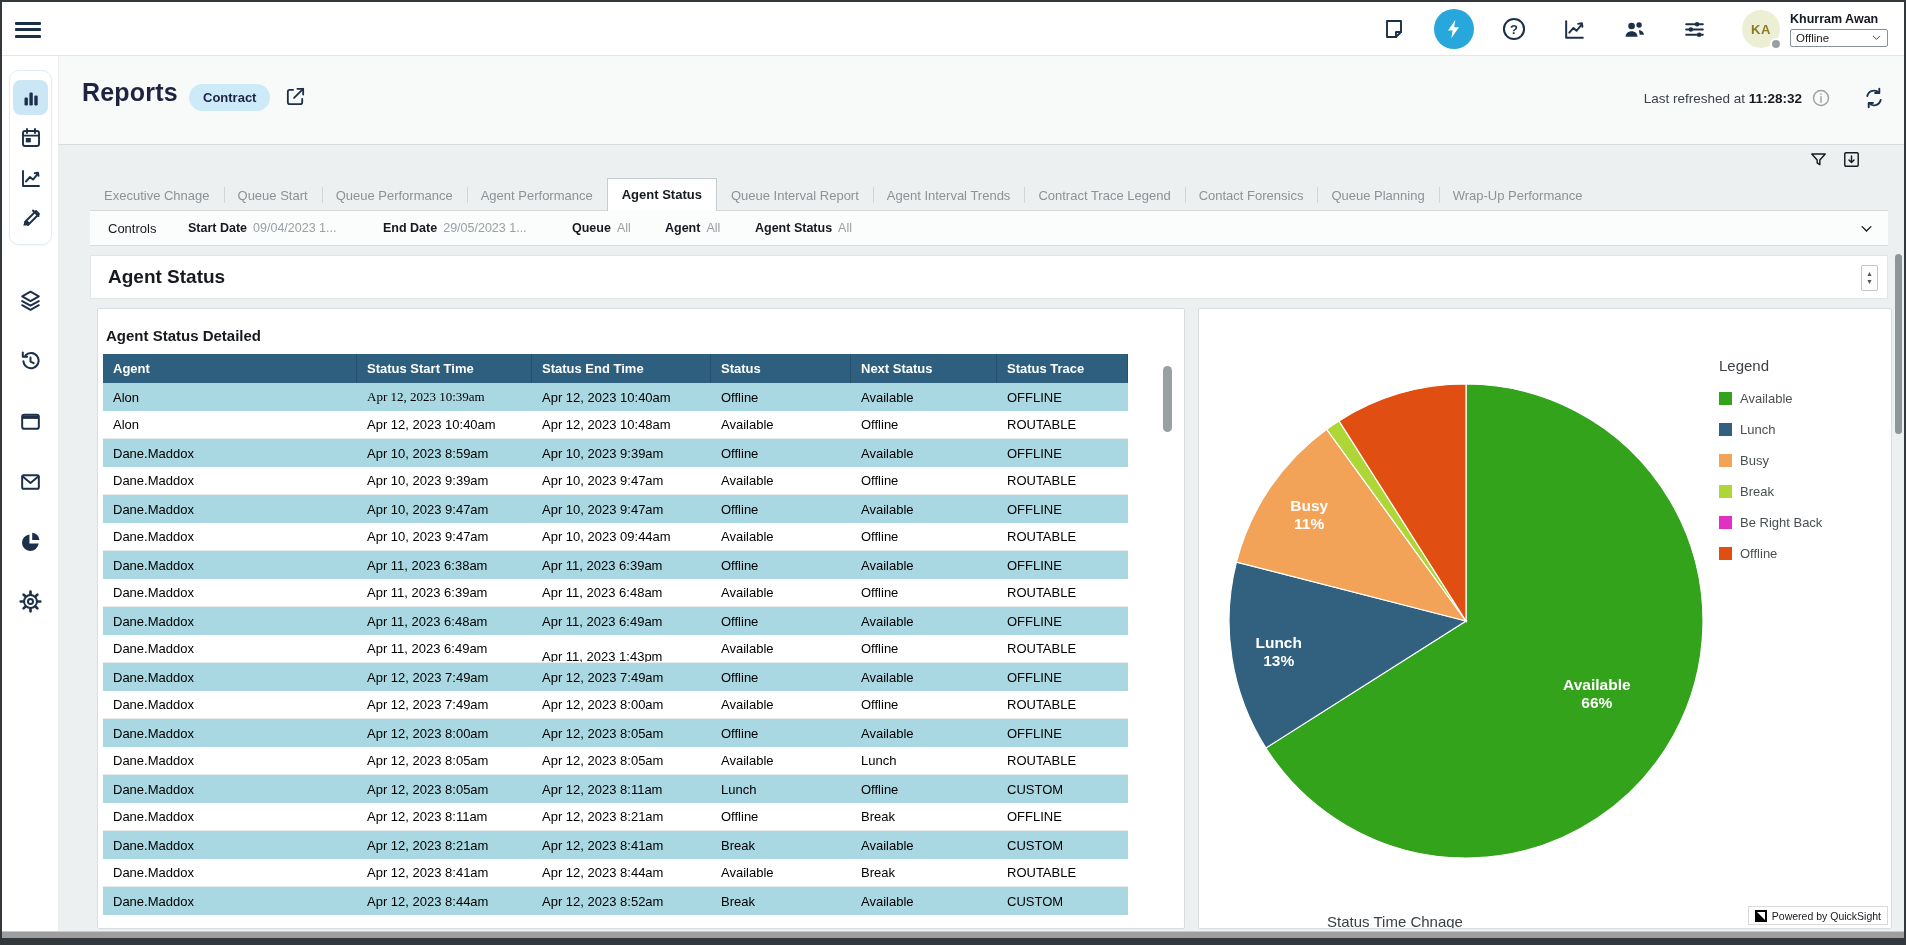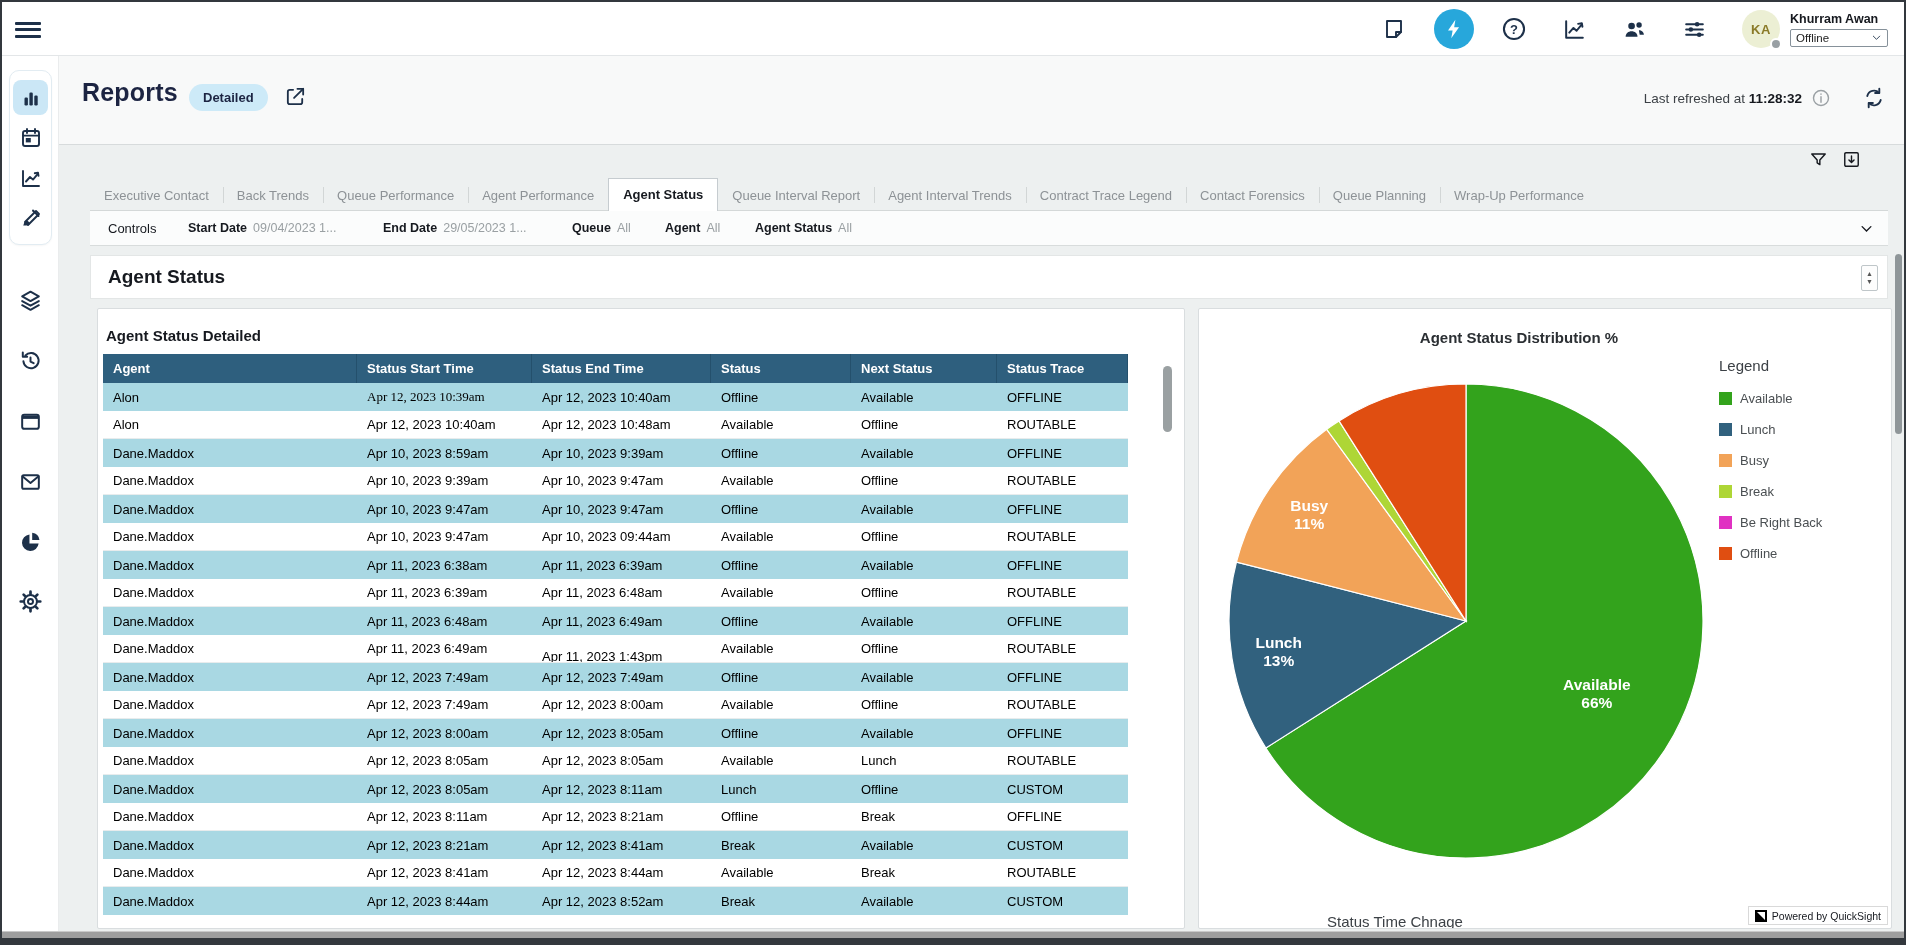--- a/index.html
+++ b/index.html
@@ -273,7 +273,7 @@
 
     <div class="page-header">
       <span class="page-title">Reports</span>
-      <span class="analytics-badge">Detailed</span>
+      <span class="analytics-badge">Contract</span>
       <span class="ext-link">
         <svg class="navy" width="23" height="23" viewBox="0 0 24 24" stroke-width="2.1">
               <path d="M9.5 5H6a2 2 0 0 0-2 2v11a2 2 0 0 0 2 2h11a2 2 0 0 0 2-2v-3.5"></path>

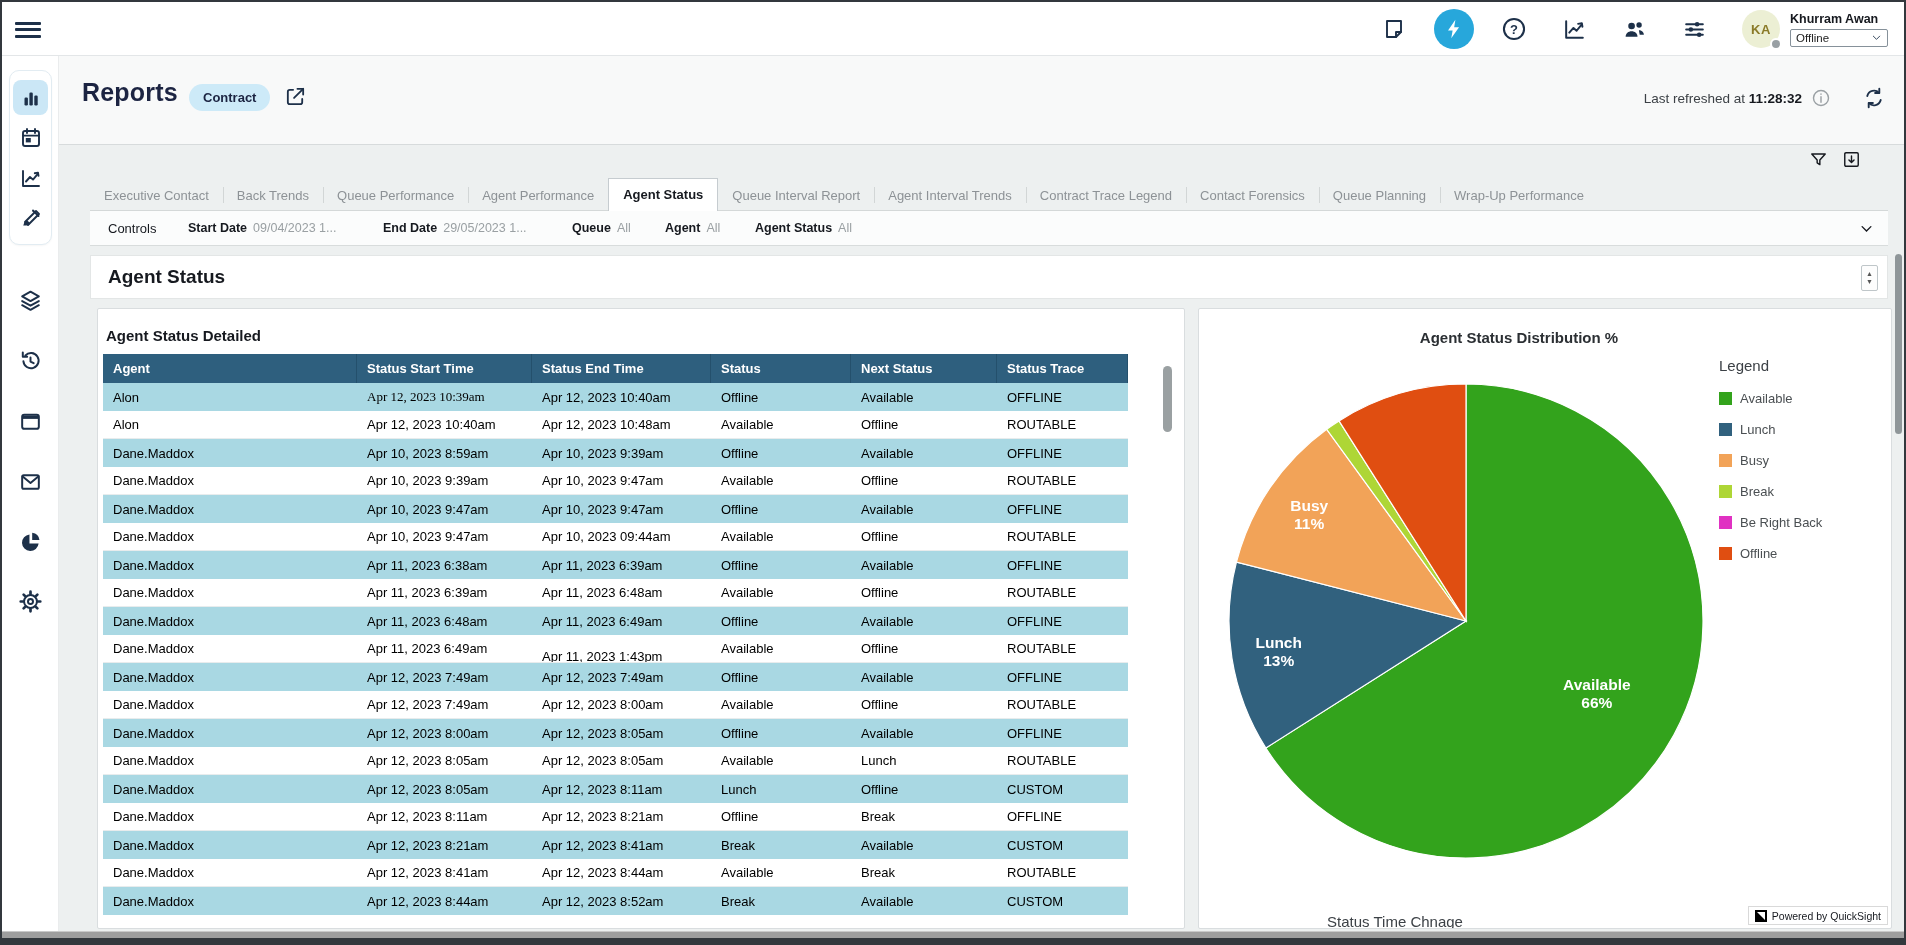--- a/index.html
+++ b/index.html
@@ -315,7 +315,7 @@
       </div>
 
       <div class="tabs" id="tabs">
-            <div class="tab">Executive Contact</div>
+            <div class="tab">Executive Chnage</div>
             <div class="tab">Back Trends</div>
             <div class="tab">Queue Performance</div>
             <div class="tab">Agent Performance</div>

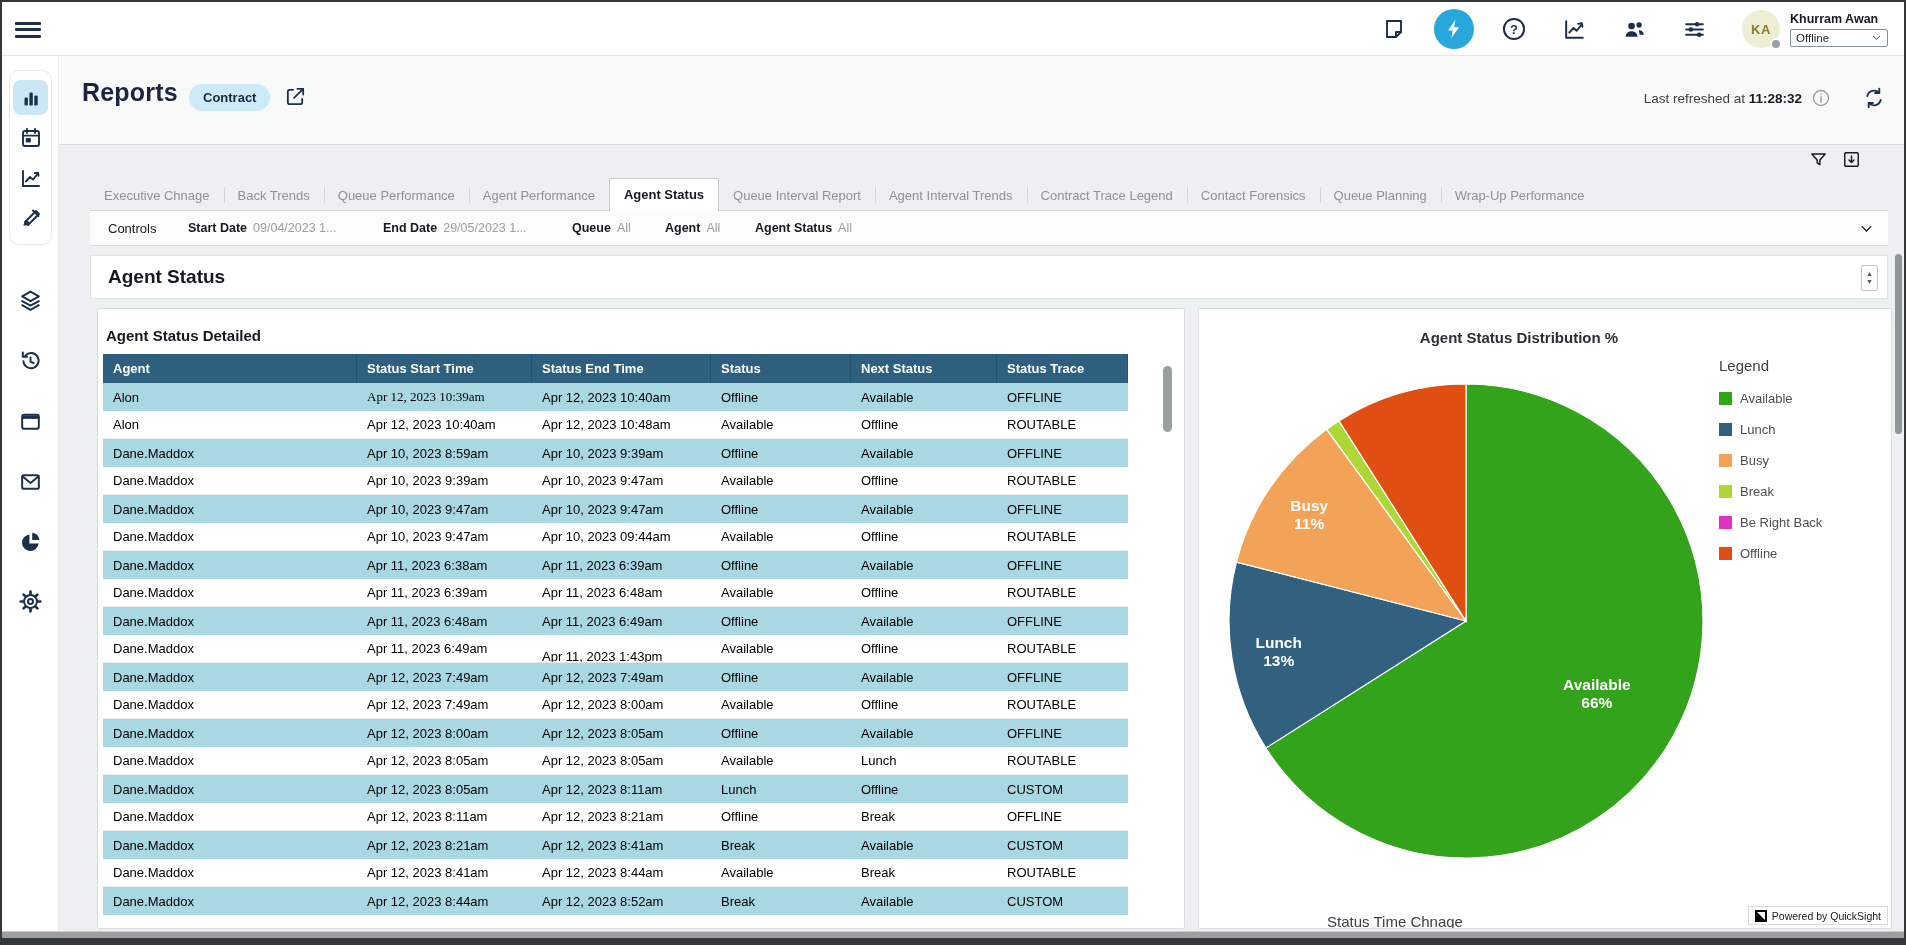--- a/index.html
+++ b/index.html
@@ -316,7 +316,7 @@
 
       <div class="tabs" id="tabs">
             <div class="tab">Executive Chnage</div>
-            <div class="tab">Back Trends</div>
+            <div class="tab">Queue Start</div>
             <div class="tab">Queue Performance</div>
             <div class="tab">Agent Performance</div>
             <div class="tab active">Agent Status</div>

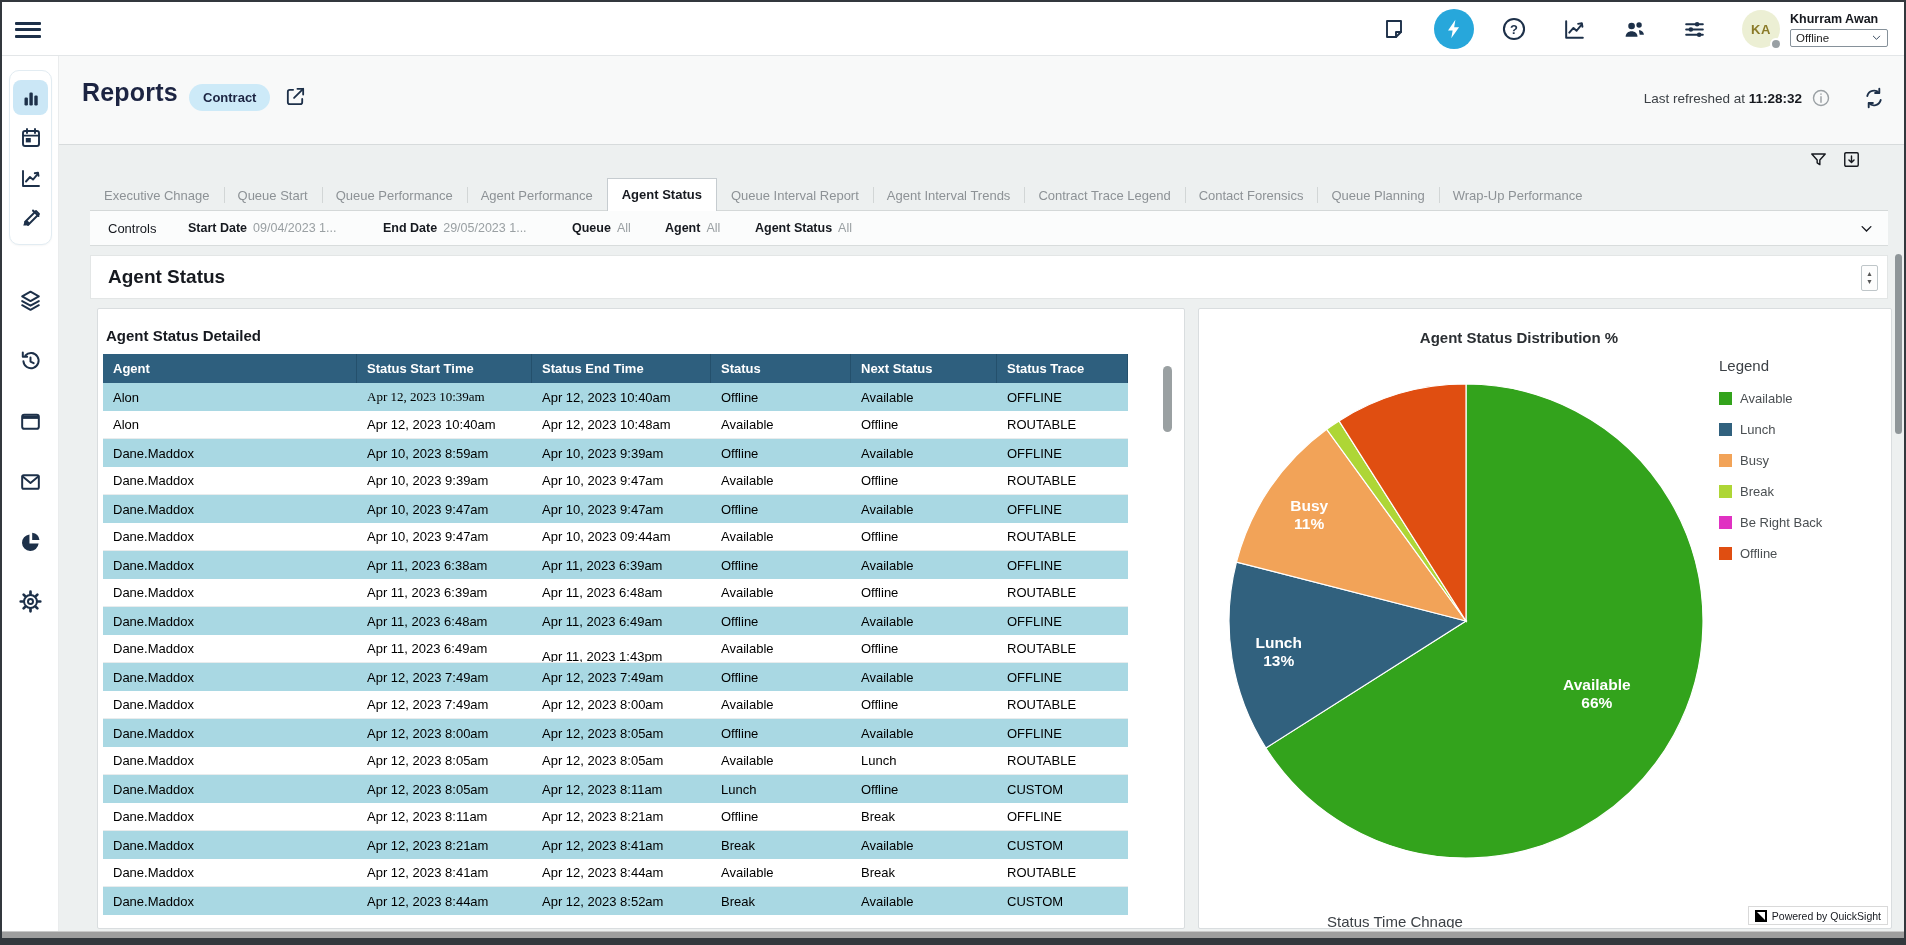--- a/index.html
+++ b/index.html
@@ -515,7 +515,6 @@
       </div>
 
       <div class="card pie-card">
-        <div class="pie-title">Agent Status Distribution %</div>
         <svg class="pie-svg" id="pieSvg" width="560" height="600" viewBox="0 0 560 600">
               <path d="M 267 312 L 267 75 A 237 237 0 1 1 66.89428165602237 438.99095041002215 Z" fill="#33a31c" stroke="#fff" stroke-width="1.2"></path>
               <text x="397.8413503973493" y="380.93064108012715" text-anchor="middle" fill="#fff" font-size="15.5" font-weight="bold"><tspan x="397.8413503973493">Available</tspan><tspan x="397.8413503973493" dy="18">66%</tspan></text>

